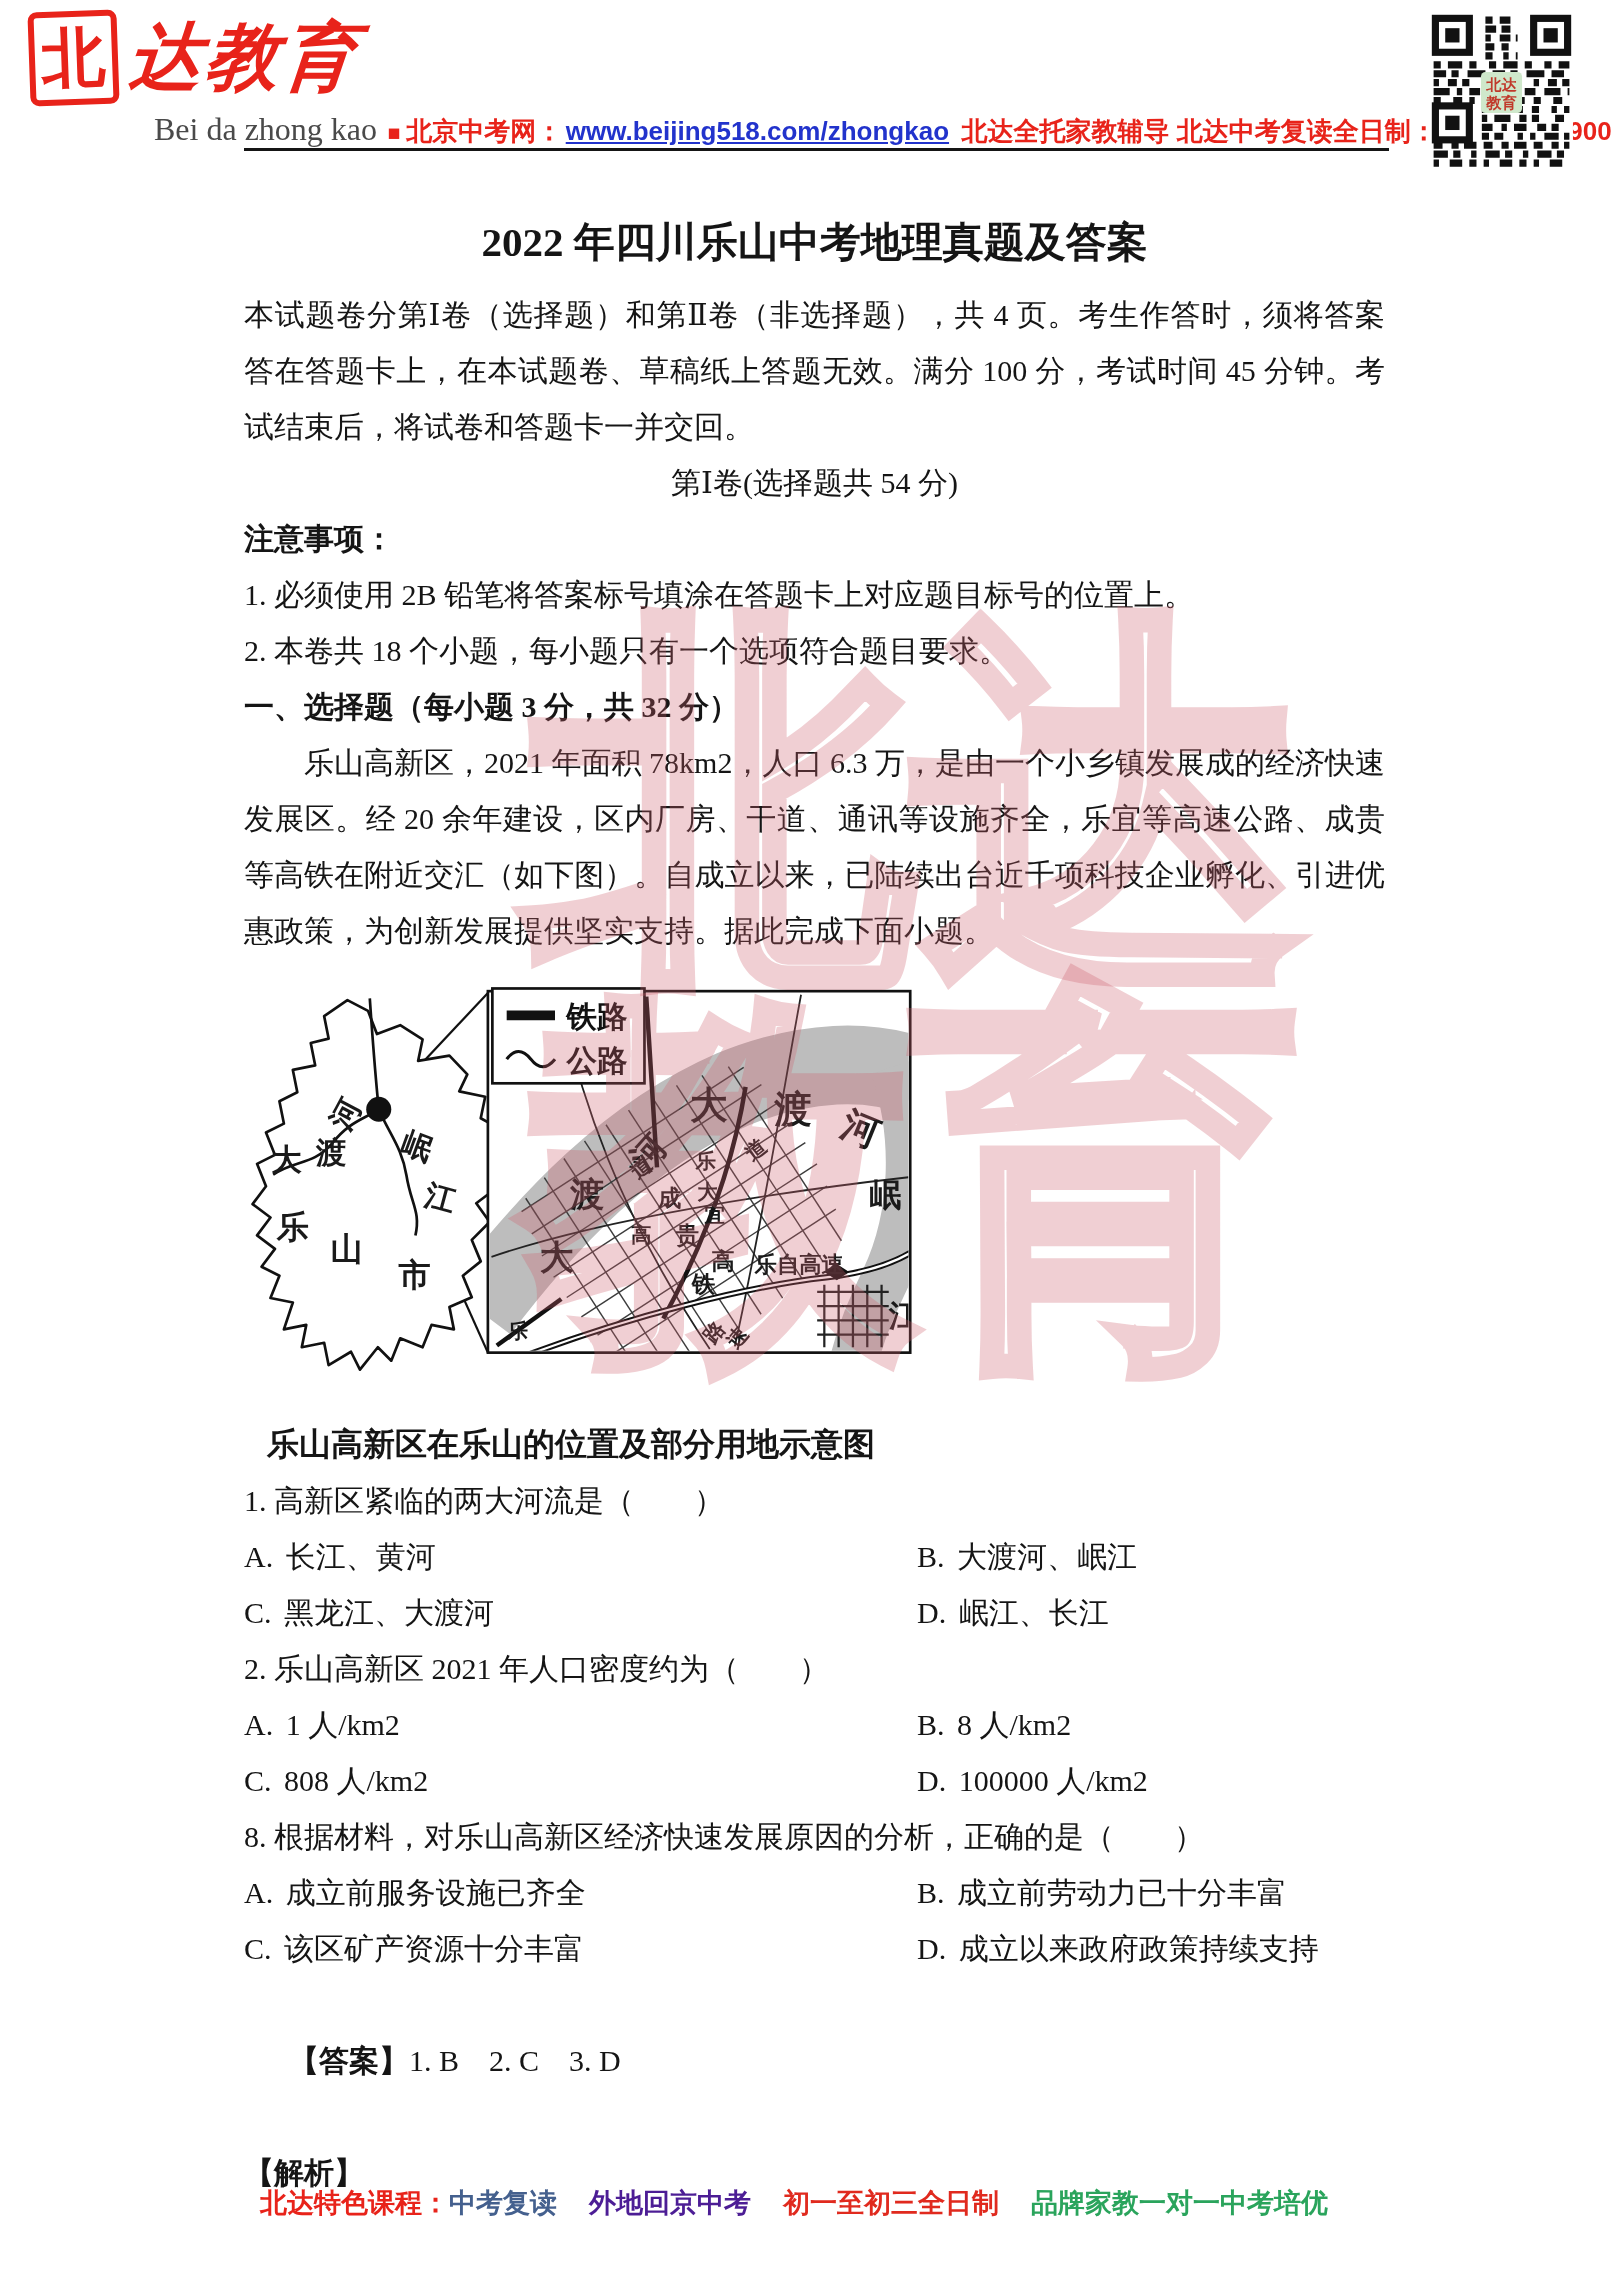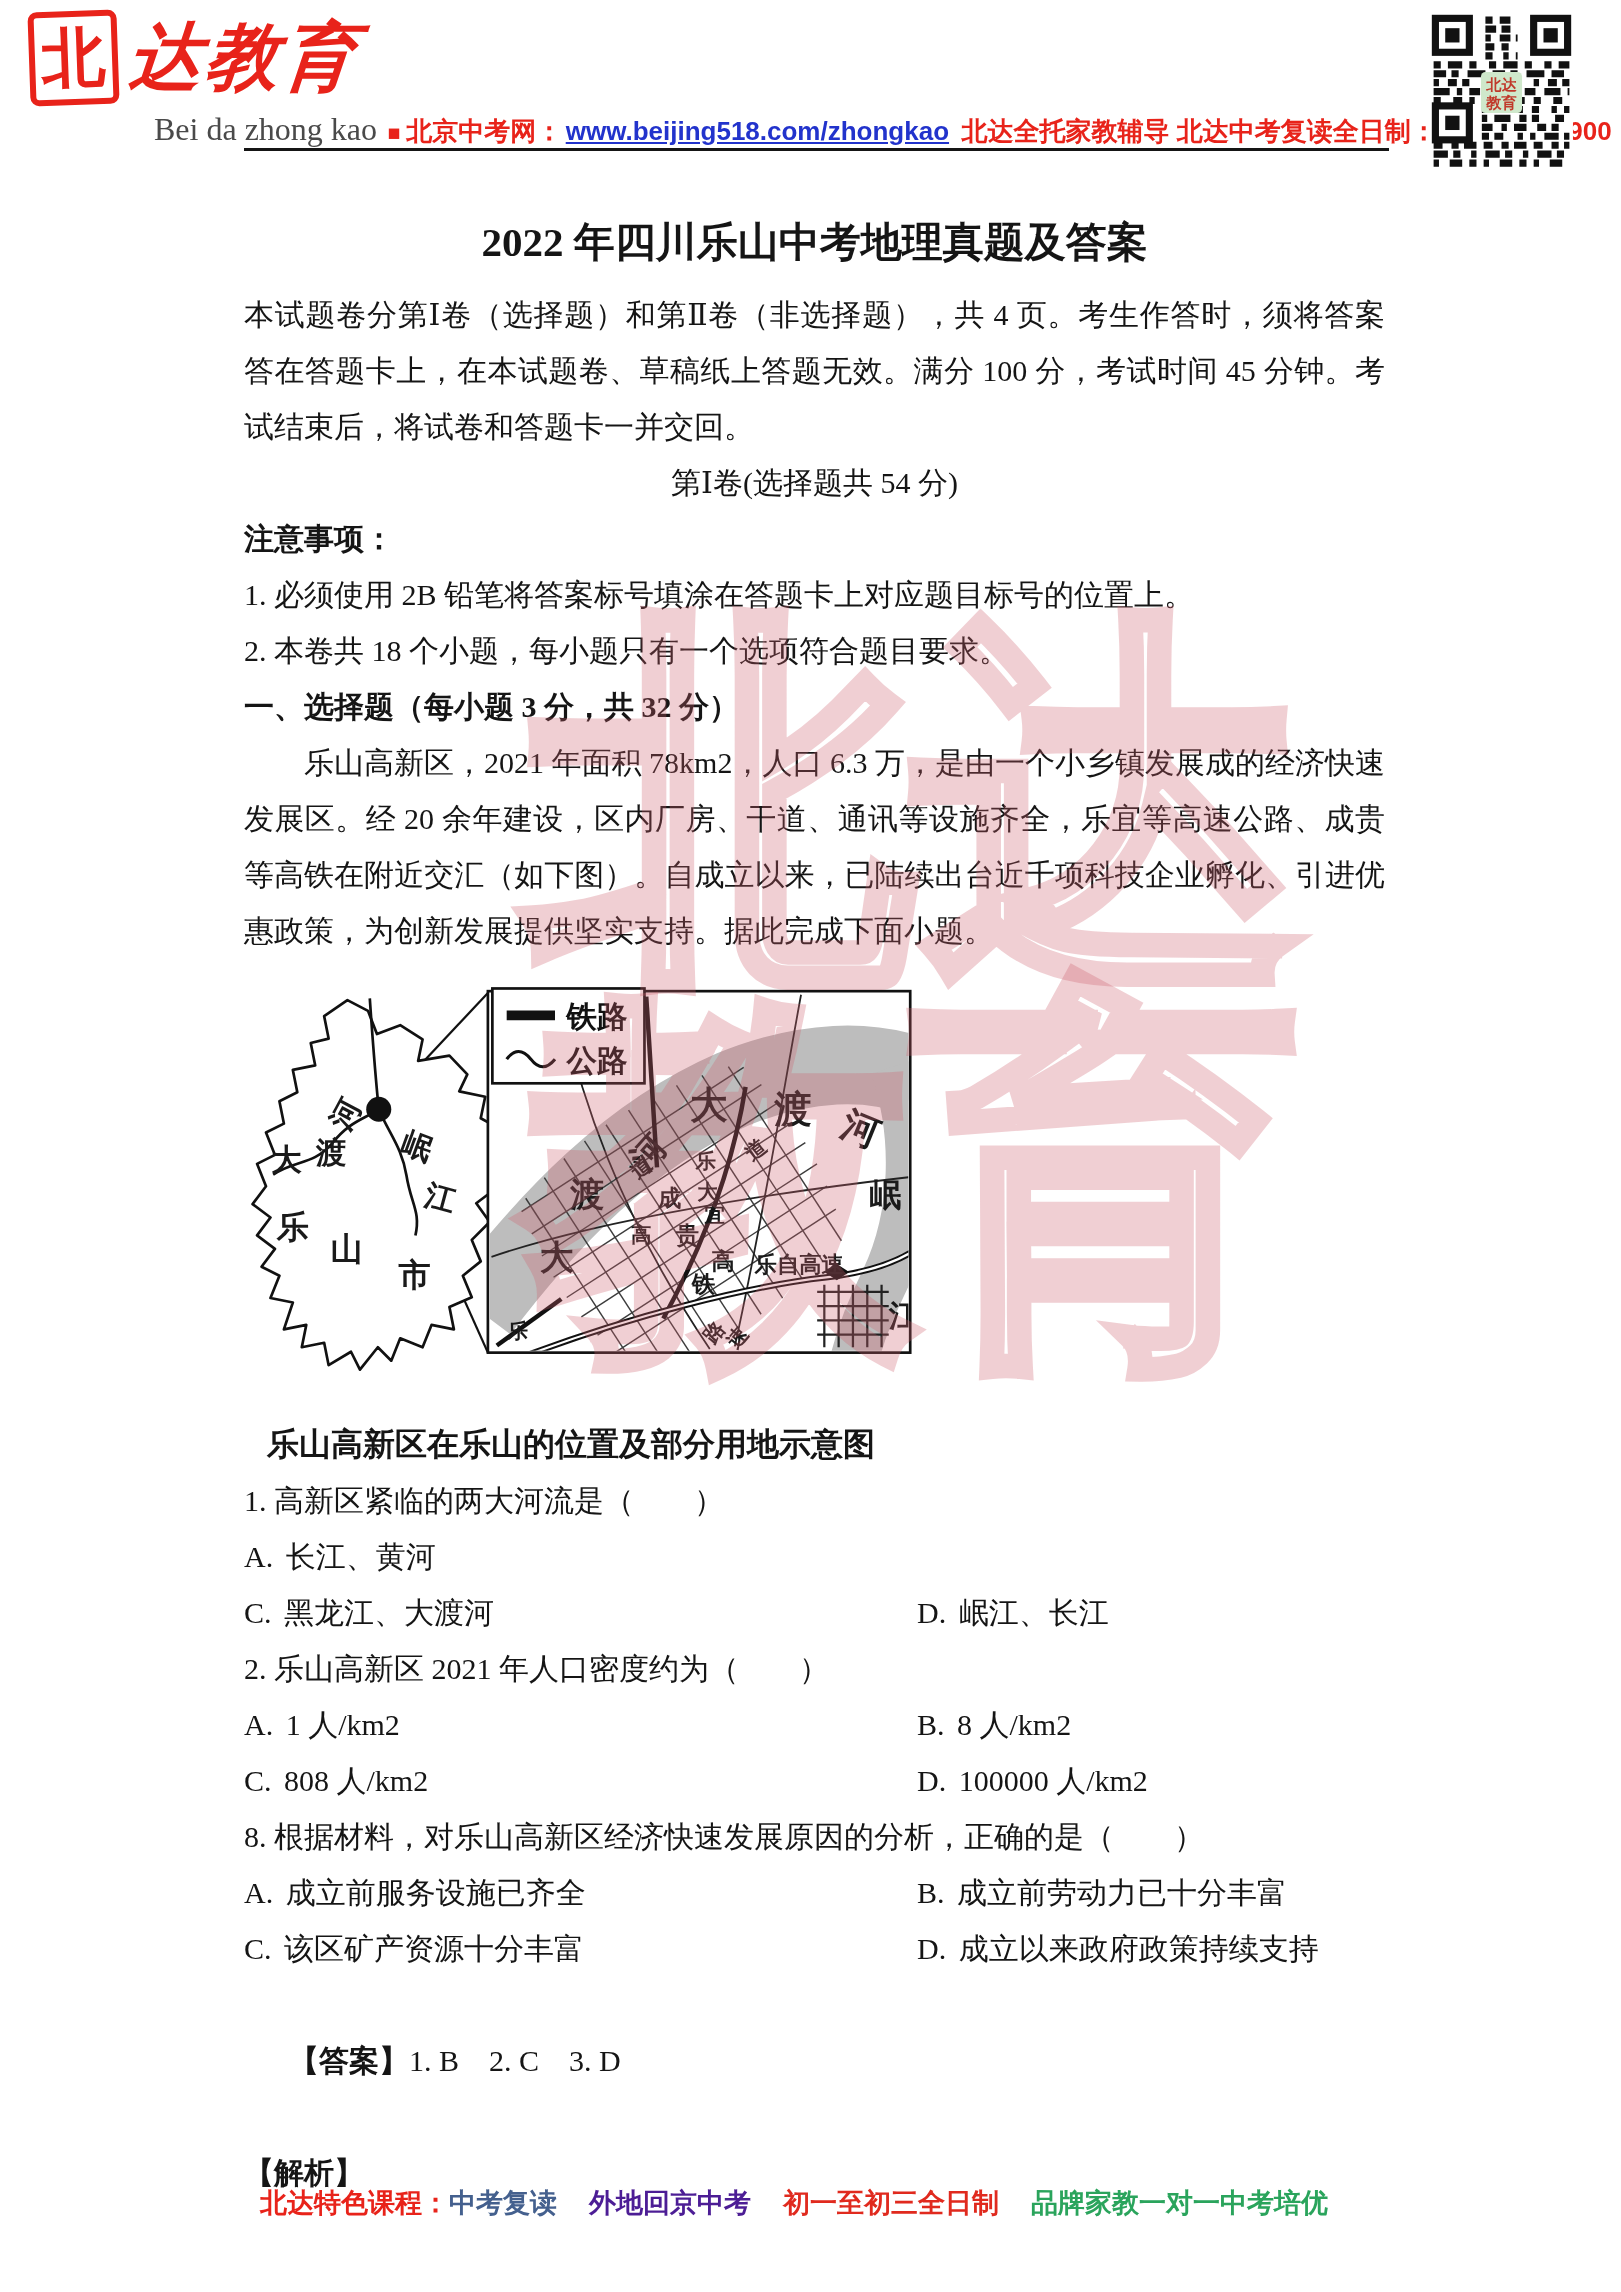--- a/index.html
+++ b/index.html
@@ -269,6 +269,7 @@
       <div class="body-text">1. 高新区紧临的两大河流是（　　）</div>
       <div class="opt-row body-text">
         <div class="opt"><span class="opt-key">A.</span><span>长江、黄河</span></div>
+        <div class="opt"><span class="opt-key">B.</span><span>大渡河、岷江</span></div>
       </div>
       <div class="opt-row body-text">
         <div class="opt"><span class="opt-key">C.</span><span>黑龙江、大渡河</span></div>

